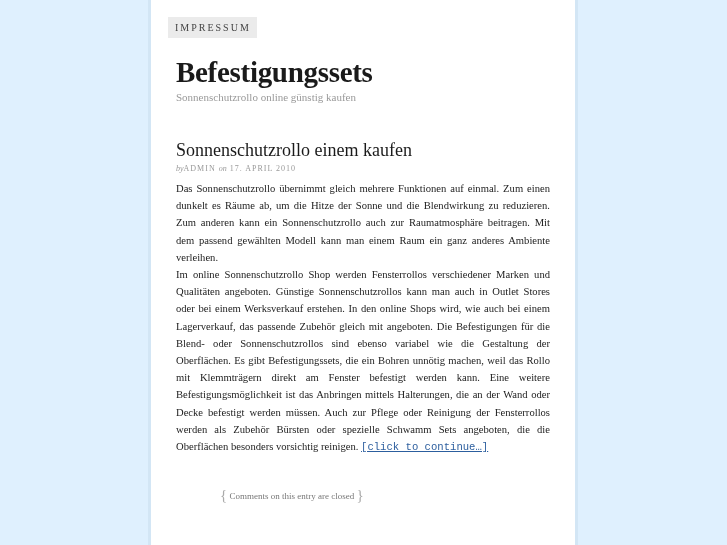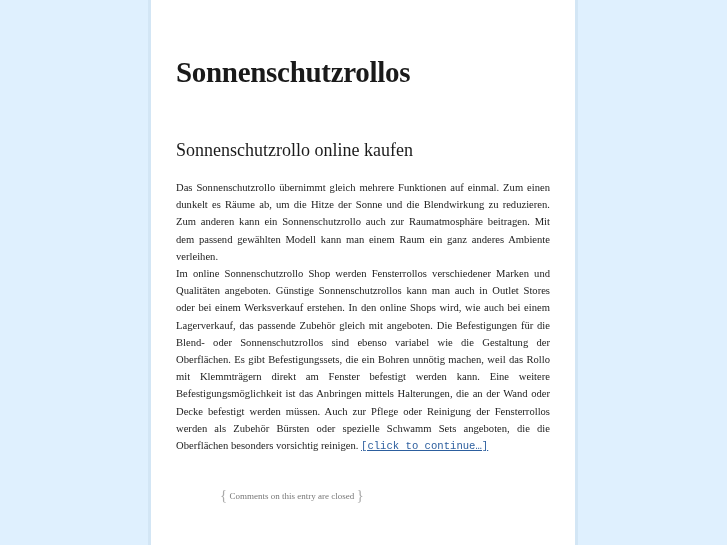--- a/index.html
+++ b/index.html
@@ -117,6 +117,9 @@
 
 <div class="page">
 
+  <div class="nav">
+    <a class="nav-item">Impressum</a>
+  </div>
 
   <h1 class="site-title">Sonnenschutzrollos</h1>
 

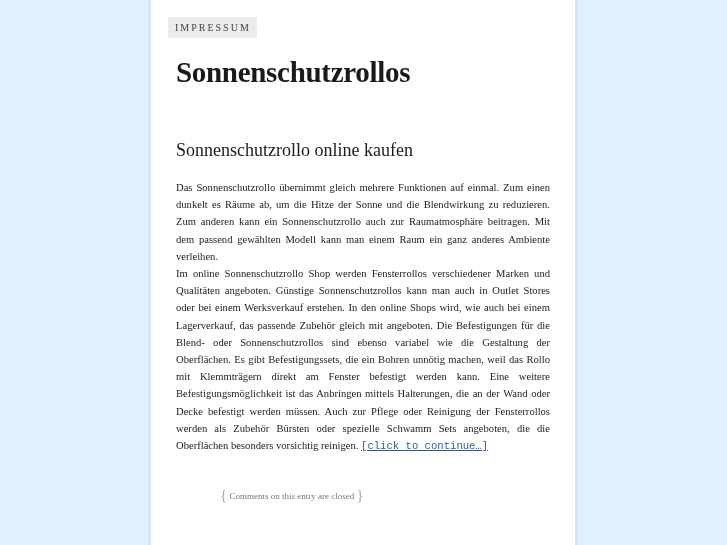--- a/index.html
+++ b/index.html
@@ -121,7 +121,7 @@
     <a class="nav-item">Impressum</a>
   </div>
 
-  <h1 class="site-title">Sonnenschutzrollos</h1>
+  <h1 class="site-title">Befestigungssets</h1>
 
   <div class="post">
     <h2 class="post-title">Sonnenschutzrollo online kaufen</h2>

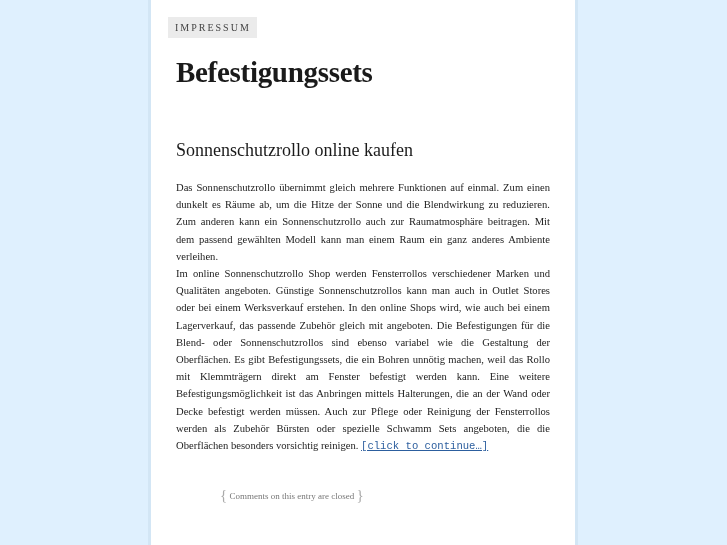--- a/index.html
+++ b/index.html
@@ -122,6 +122,7 @@
   </div>
 
   <h1 class="site-title">Befestigungssets</h1>
+  <div class="site-desc">Sonnenschutzrollo online günstig kaufen</div>
 
   <div class="post">
     <h2 class="post-title">Sonnenschutzrollo online kaufen</h2>

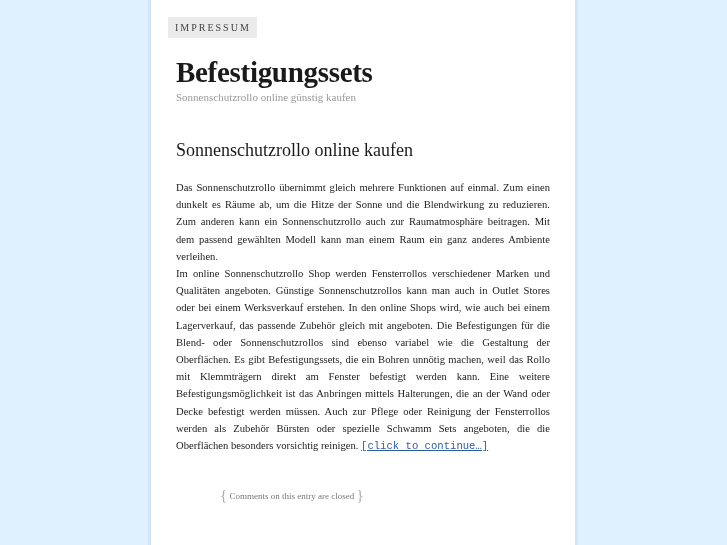--- a/index.html
+++ b/index.html
@@ -125,7 +125,7 @@
   <div class="site-desc">Sonnenschutzrollo online günstig kaufen</div>
 
   <div class="post">
-    <h2 class="post-title">Sonnenschutzrollo online kaufen</h2>
+    <h2 class="post-title">Sonnenschutzrollo einem kaufen</h2>
 
     <div class="post-body">
       <p>Das Sonnenschutzrollo übernimmt gleich mehrere Funktionen auf einmal. Zum einen dunkelt es Räume ab, um die Hitze der Sonne und die Blendwirkung zu reduzieren. Zum anderen kann ein Sonnenschutzrollo auch zur Raumatmosphäre beitragen. Mit dem passend gewählten Modell kann man einem Raum ein ganz anderes Ambiente verleihen.</p>

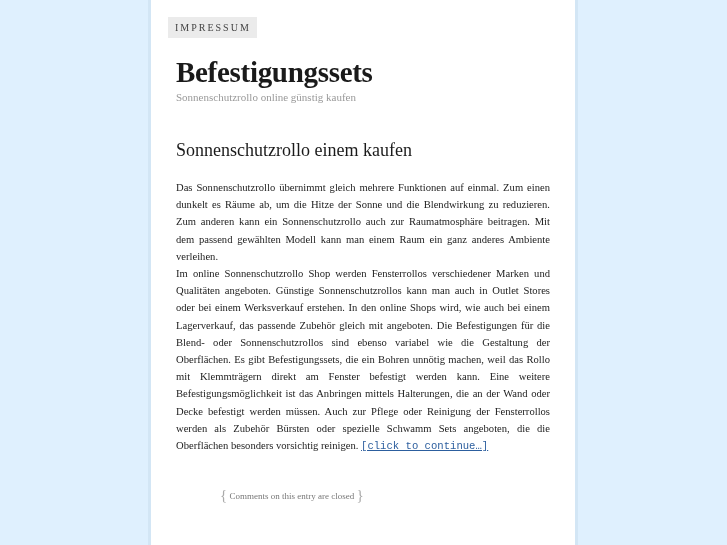--- a/index.html
+++ b/index.html
@@ -126,6 +126,11 @@
 
   <div class="post">
     <h2 class="post-title">Sonnenschutzrollo einem kaufen</h2>
+    <div class="post-meta">
+      <span class="italic">by</span><span>ADMIN</span>
+      <span class="italic">on</span>
+      <span>17. APRIL 2010</span>
+    </div>
 
     <div class="post-body">
       <p>Das Sonnenschutzrollo übernimmt gleich mehrere Funktionen auf einmal. Zum einen dunkelt es Räume ab, um die Hitze der Sonne und die Blendwirkung zu reduzieren. Zum anderen kann ein Sonnenschutzrollo auch zur Raumatmosphäre beitragen. Mit dem passend gewählten Modell kann man einem Raum ein ganz anderes Ambiente verleihen.</p>

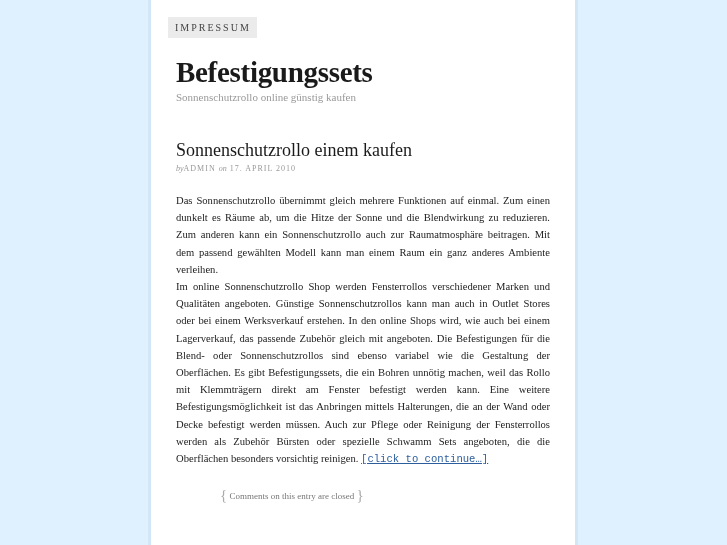--- a/index.html
+++ b/index.html
@@ -83,7 +83,7 @@
       letter-spacing: 0;
     }
     .post-body {
-      margin-top: 18px;
+      margin-top: 6px;
       font-size: 10.6px;
       line-height: 17.2px;
       color: #222;

